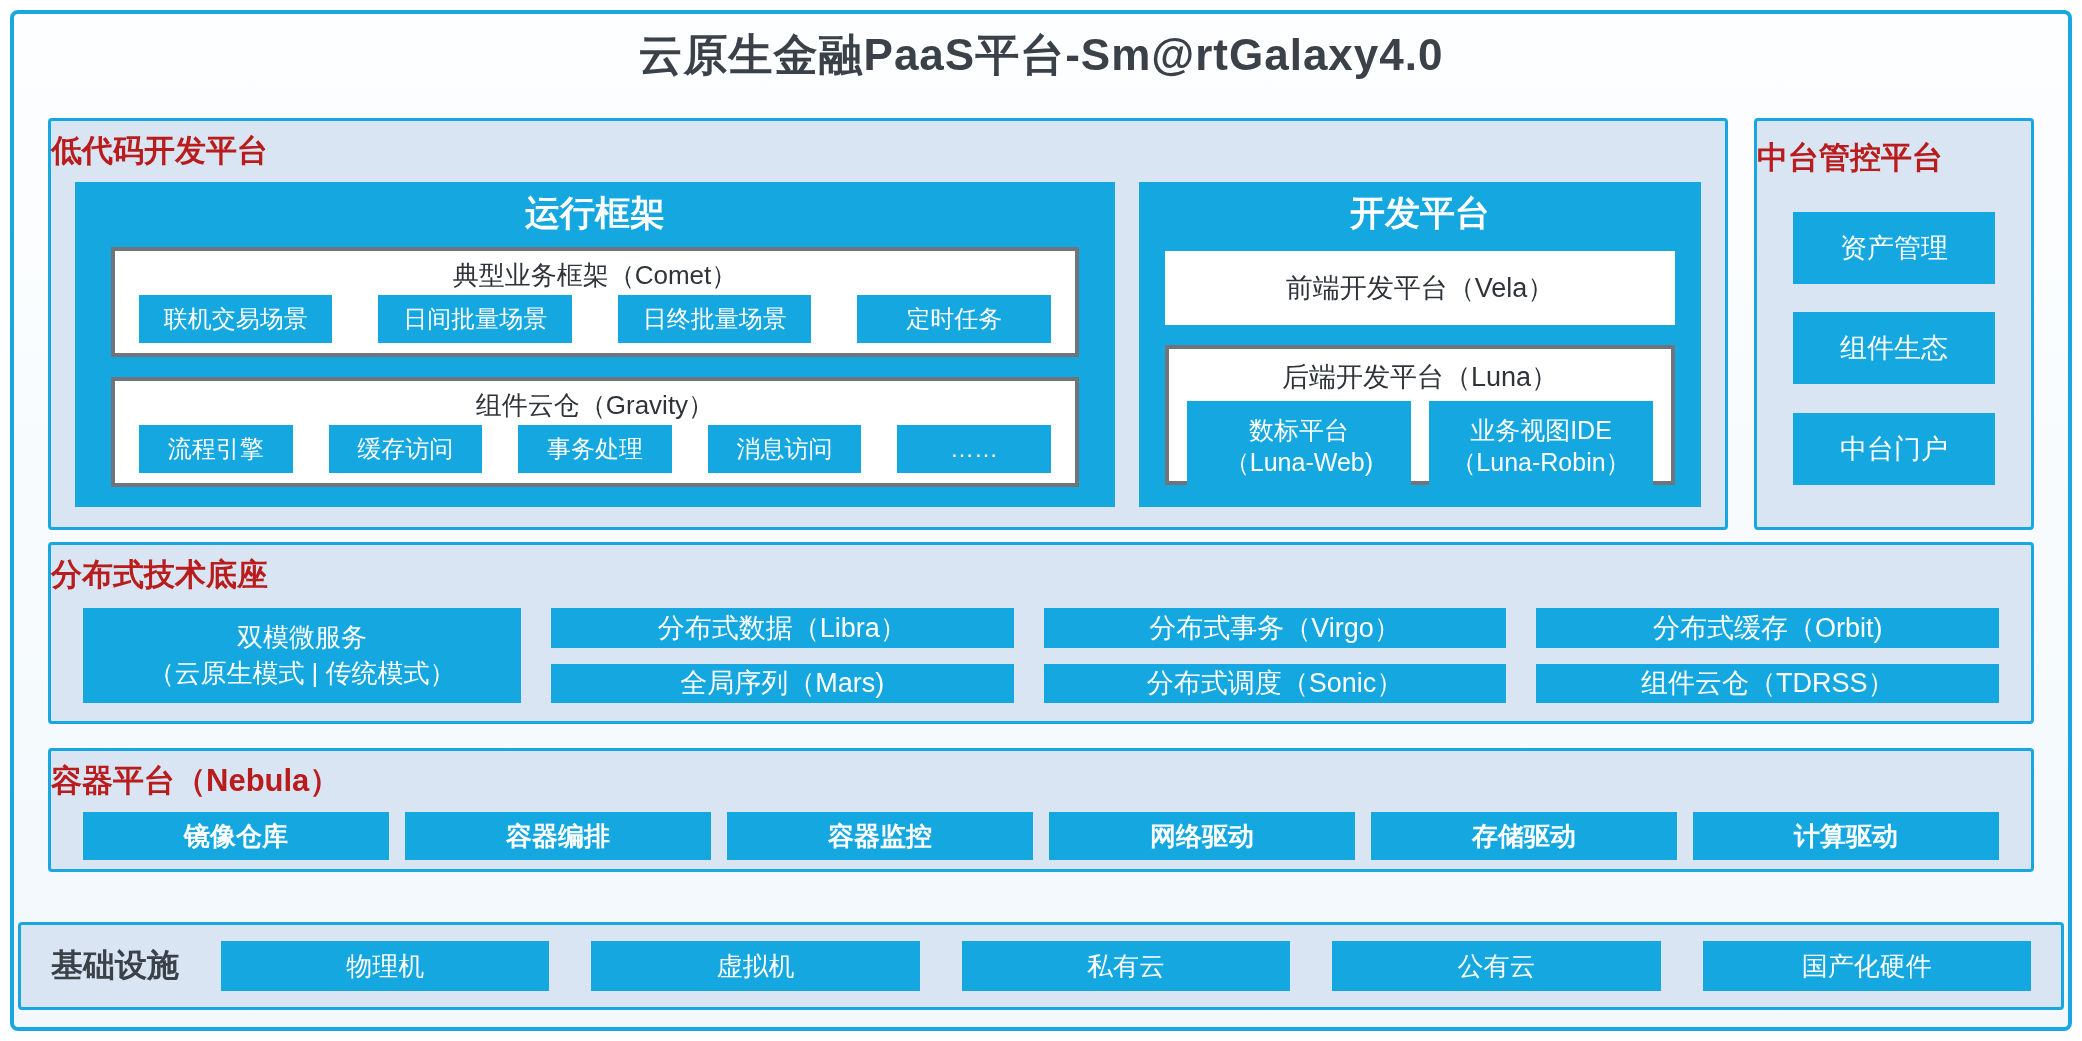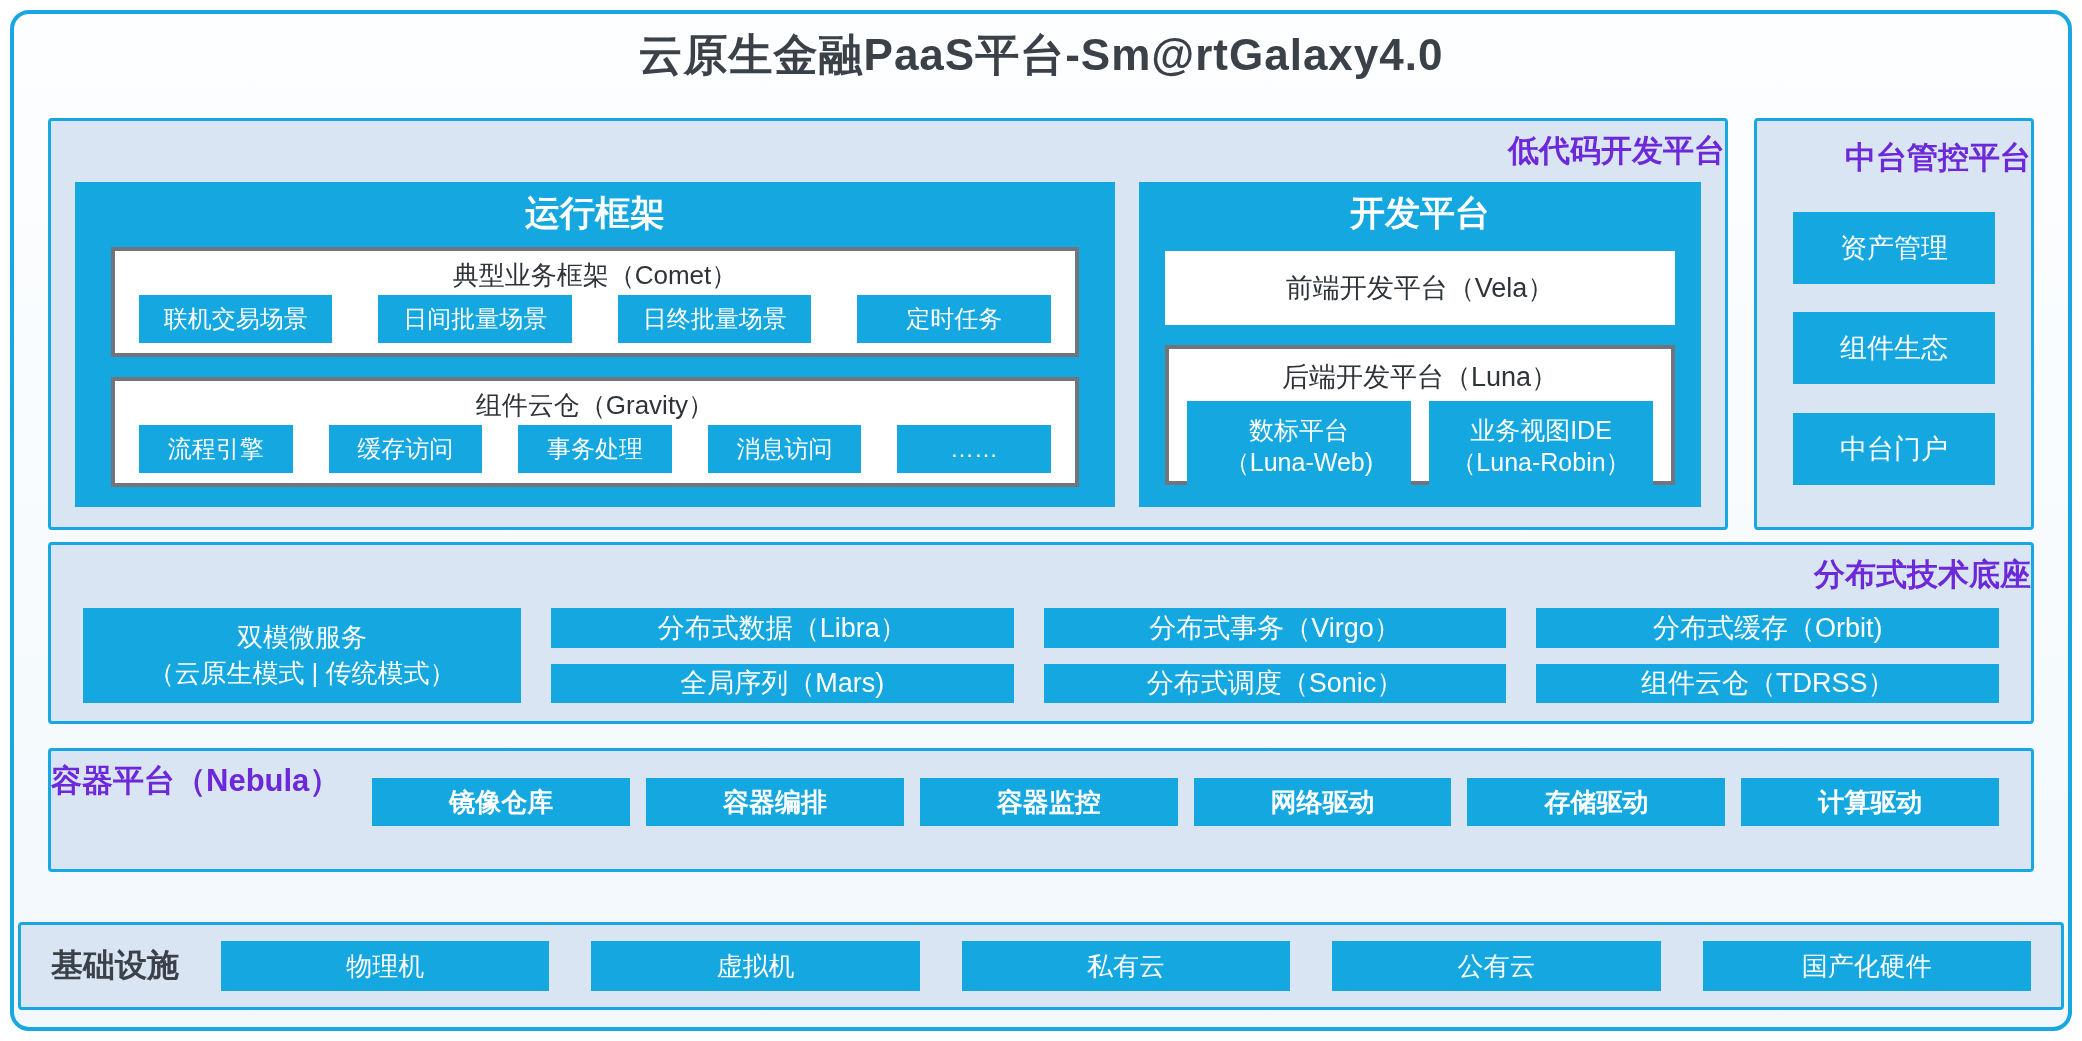--- a/index.html
+++ b/index.html
@@ -12,7 +12,7 @@
   }
   .frame {
     position:absolute; left:10px; top:10px; right:10px; bottom:10px;
-    border:4px solid #18a7e0; border-radius:19px;
+    border:4px solid #18a7e0; border-radius:8px;
     background:linear-gradient(180deg,#fdfeff 0%,#f2f8fc 100%);
     display:flex; flex-direction:column;
   }

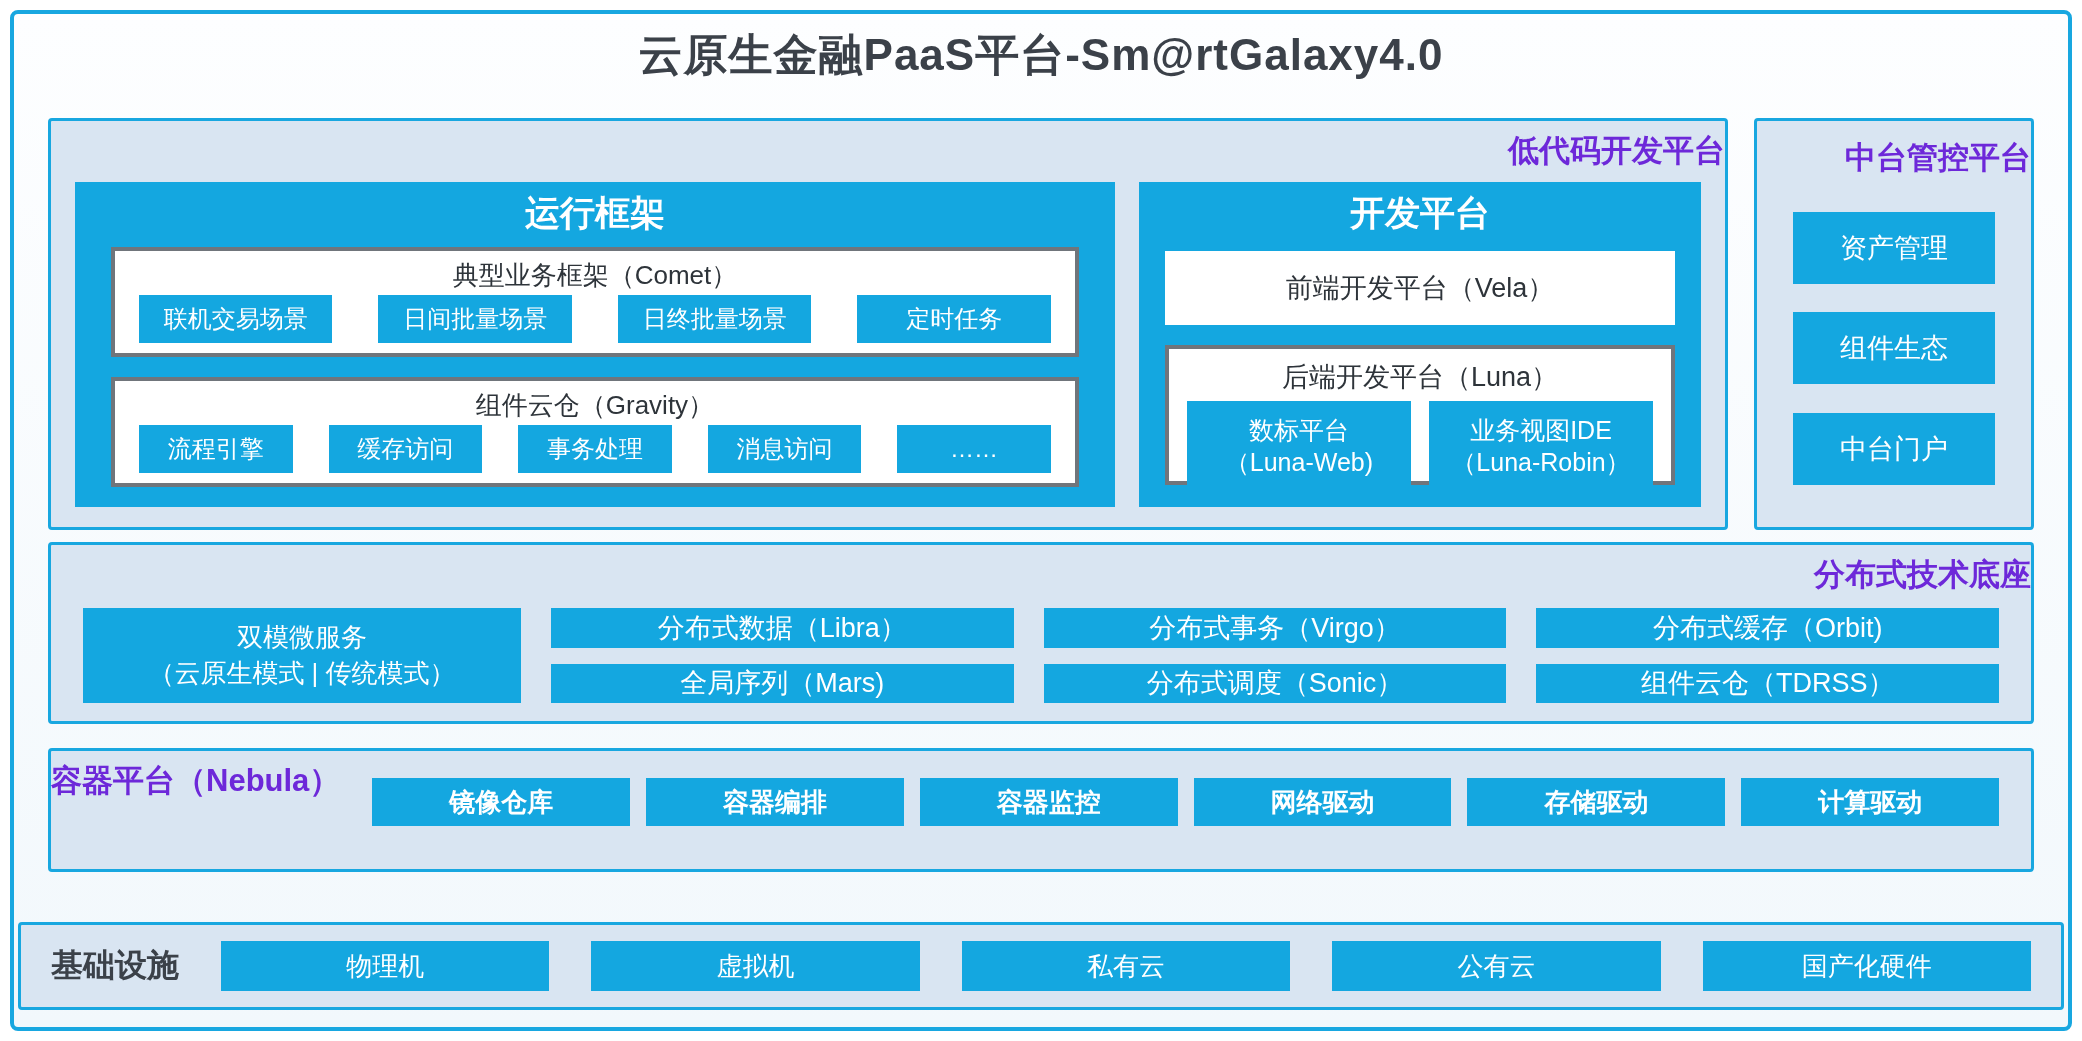--- a/index.html
+++ b/index.html
@@ -24,7 +24,7 @@
     background:#d9e5f2; border:3px solid #18a7e0; border-radius:4px;
   }
   .panel-title {
-    text-align:right; font-weight:700; font-size:31px; color:#6d28d9;
+    text-align:left; font-weight:700; font-size:31px; color:#b91c1c;
     padding:9px 0 10px;
   }
   .top-row { display:flex; gap:26px; margin:32px 34px 0; height:412px; }

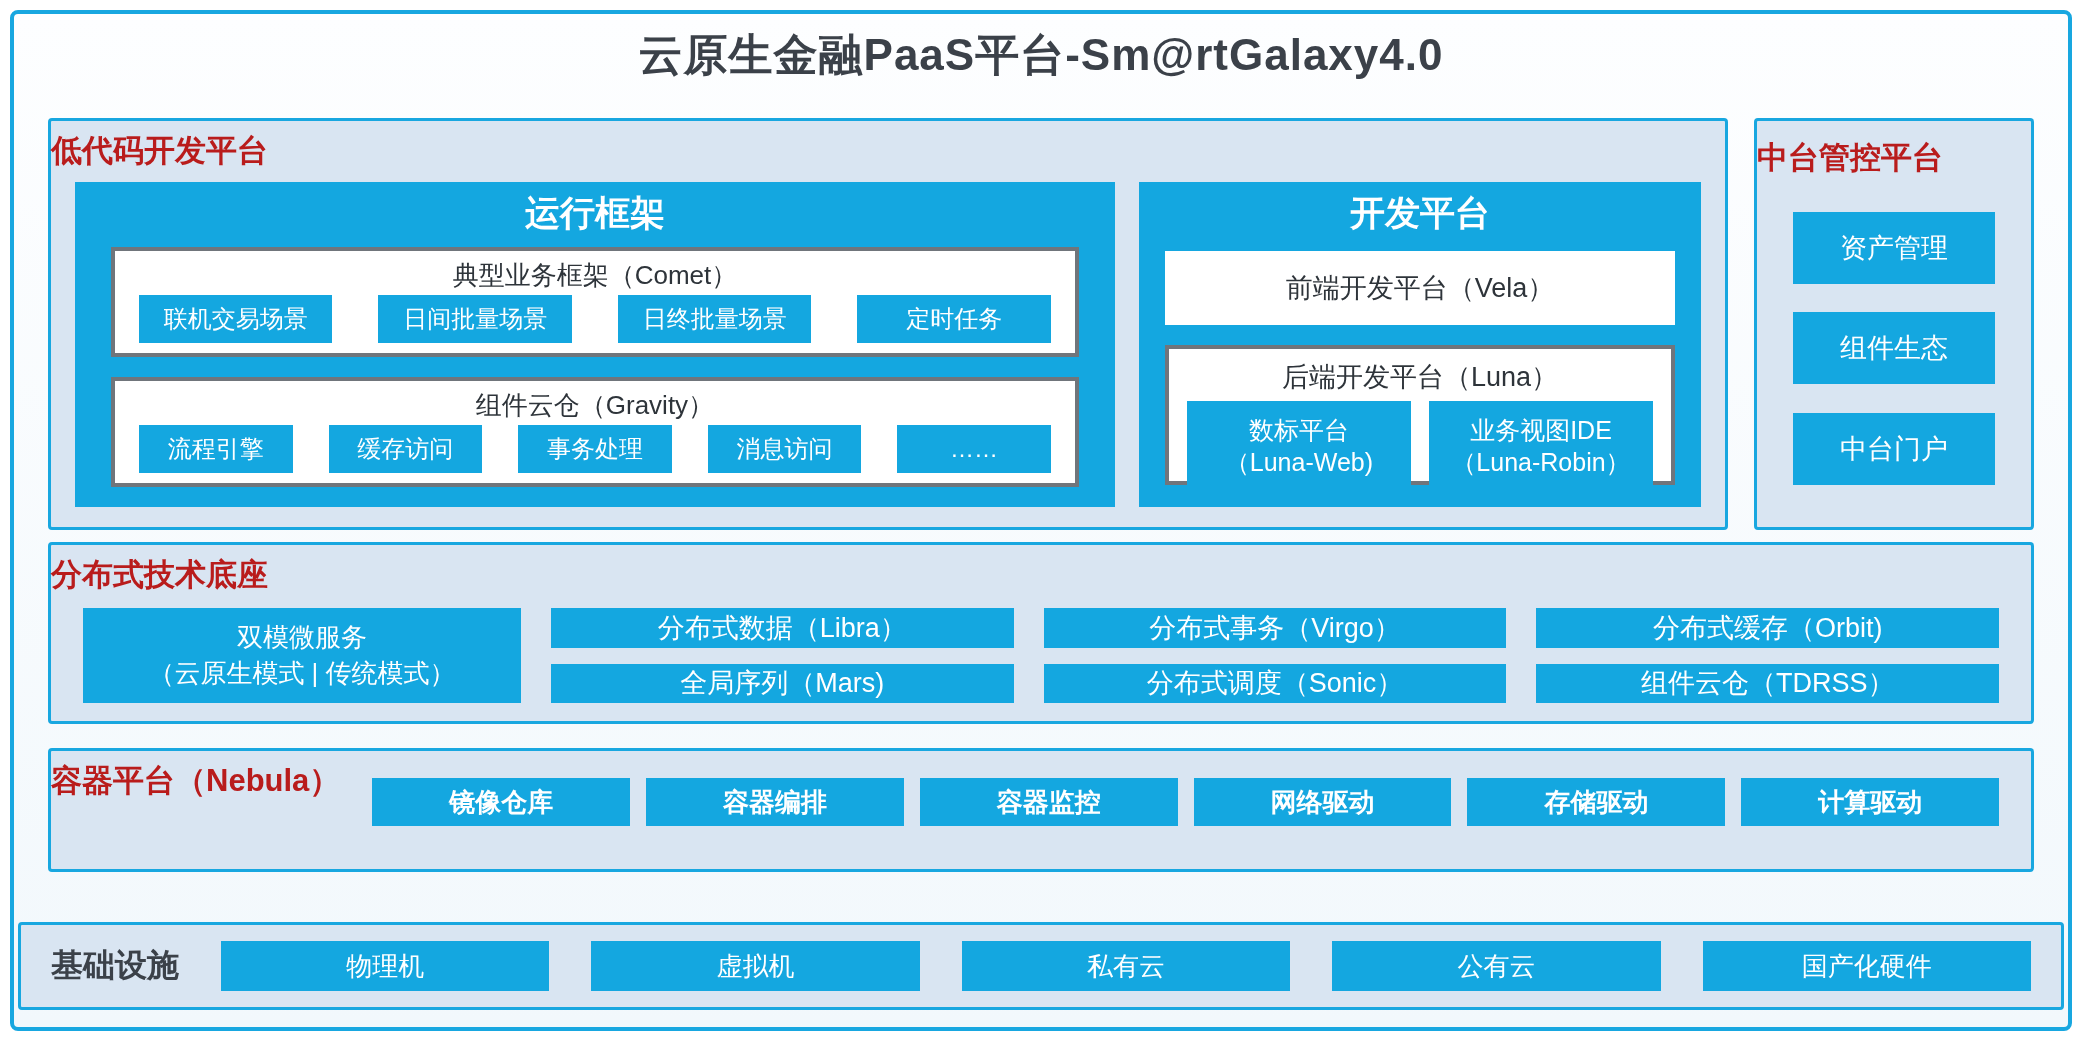--- a/index.html
+++ b/index.html
@@ -66,7 +66,7 @@
   .dist-col { flex:1; display:flex; flex-direction:column; gap:16px; min-width:0; }
   .dist-col .btn { flex:1; font-size:27px; }
 
-  .nebula { margin:24px 34px 0; height:124px; display:flex; flex-direction:row; }
+  .nebula { margin:24px 34px 0; height:124px; display:flex; flex-direction:column; }
   .nebula-row { flex:1; display:flex; gap:16px; padding:0 32px 16px; align-items:center;font-weight:bold; }
   .nebula-row .btn { flex:1; height:48px; font-size:26px; }
 

